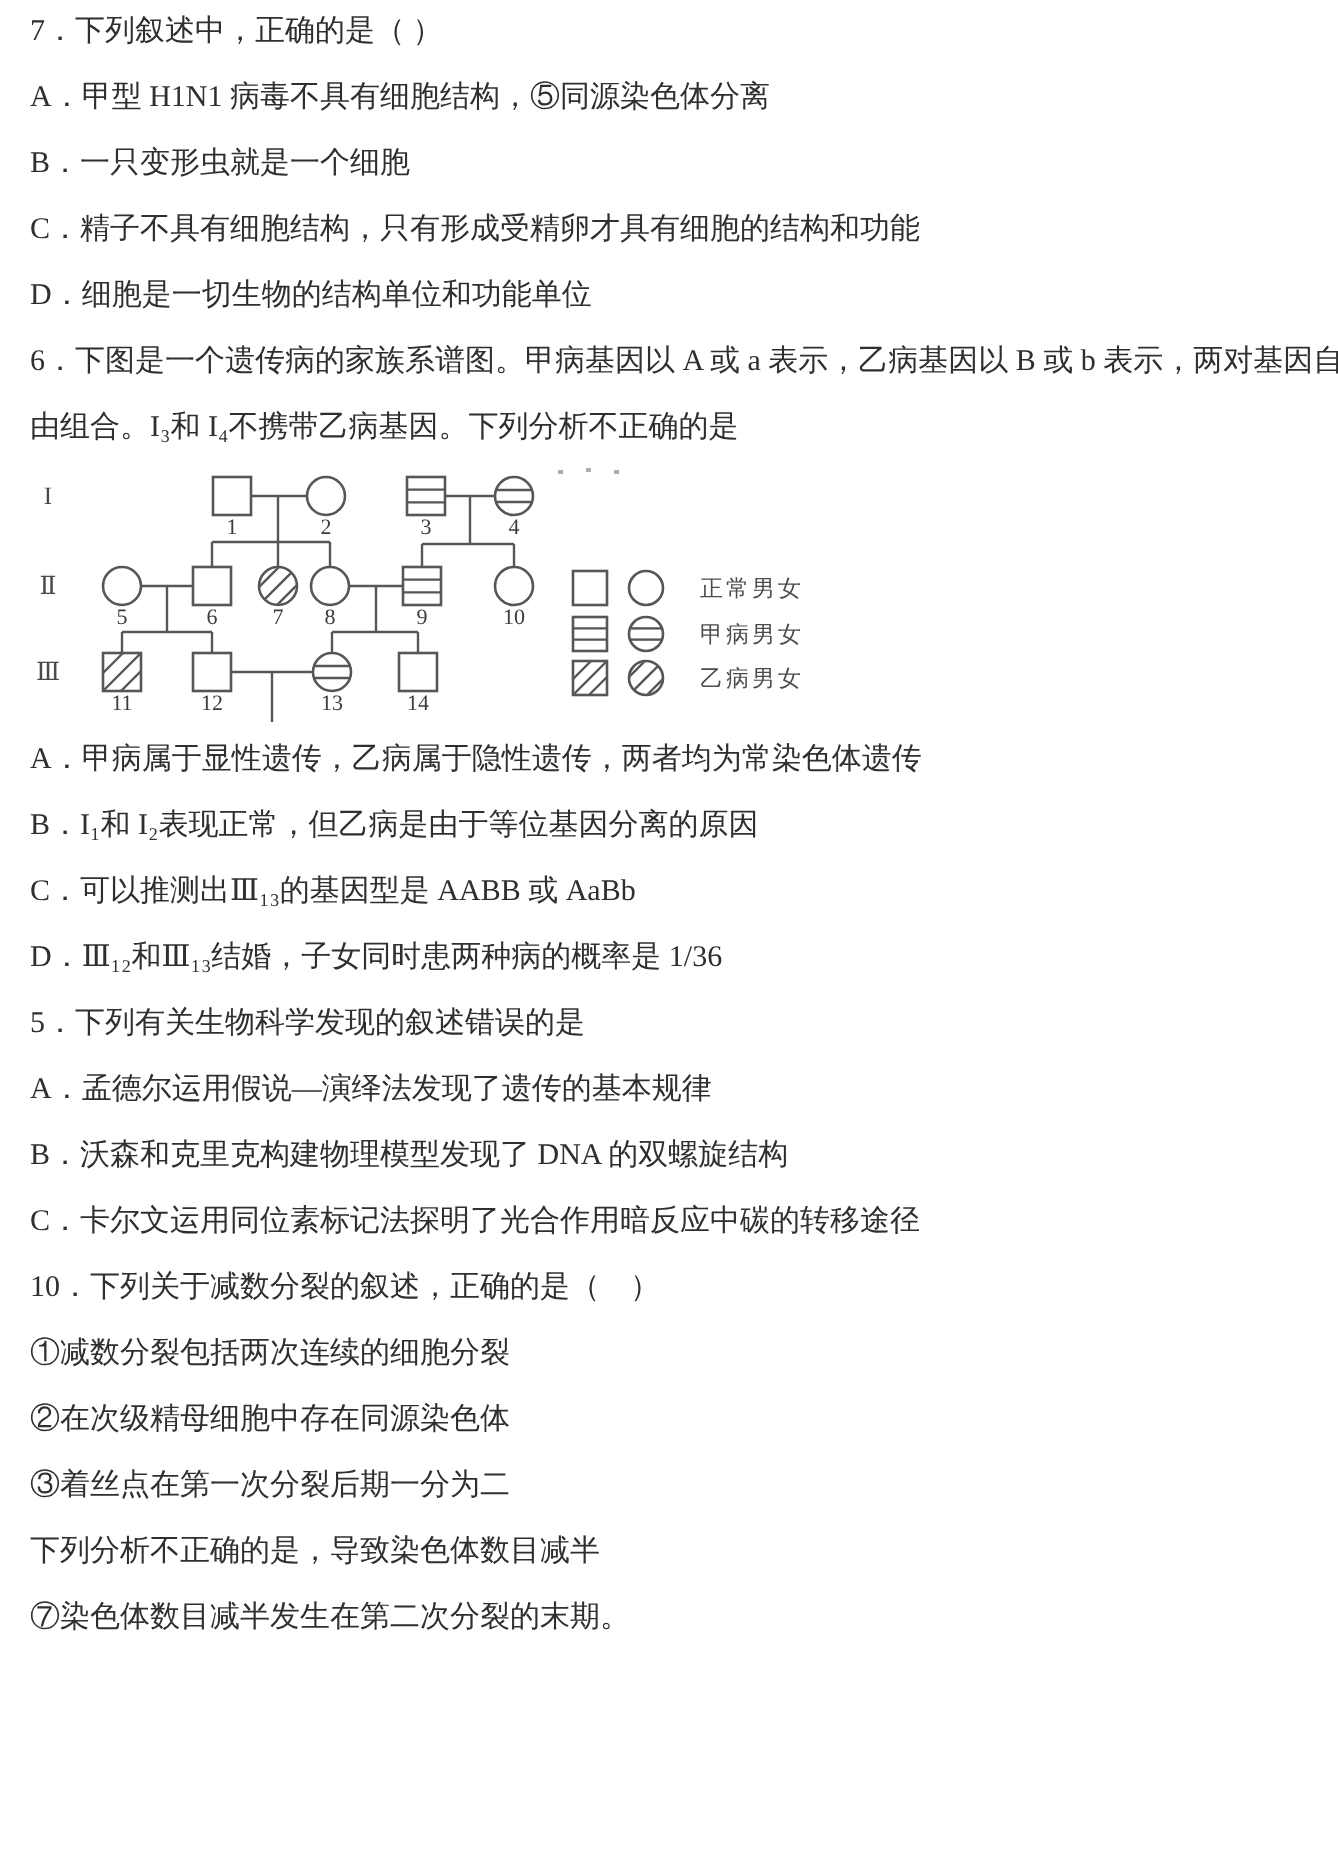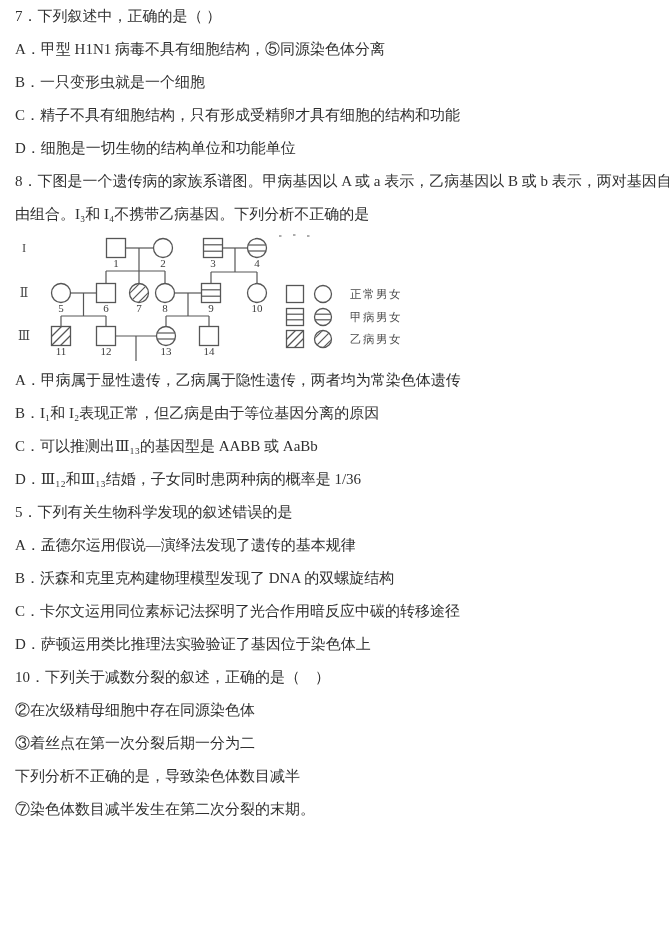--- a/index.html
+++ b/index.html
@@ -26,7 +26,7 @@
   <div class="tline">C．精子不具有细胞结构，只有形成受精卵才具有细胞的结构和功能</div>
   <div class="tline">D．细胞是一切生物的结构单位和功能单位</div>
 
-  <div class="tline">8．下图是一个遗传病的家族系谱图。甲病基因以 A 或 a 表示，乙病基因以 B 或 b 表示，两对基因自</div>
+  <div class="tline">6．下图是一个遗传病的家族系谱图。甲病基因以 A 或 a 表示，乙病基因以 B 或 b 表示，两对基因自</div>
   <div class="tline">由组合。I₃和 I₄不携带乙病基因。下列分析不正确的是</div>
 
   <div class="pedigree">

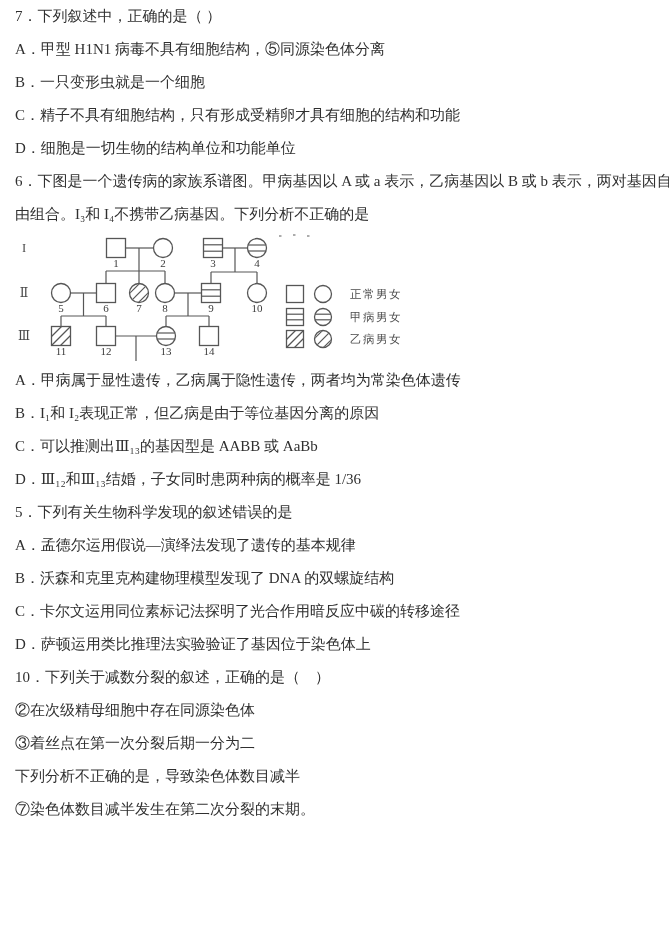--- a/index.html
+++ b/index.html
@@ -190,7 +190,6 @@
   <div class="tline">A．孟德尔运用假说—演绎法发现了遗传的基本规律</div>
   <div class="tline">B．沃森和克里克构建物理模型发现了 DNA 的双螺旋结构</div>
   <div class="tline">C．卡尔文运用同位素标记法探明了光合作用暗反应中碳的转移途径</div>
-  <div class="tline">D．萨顿运用类比推理法实验验证了基因位于染色体上</div>
 
   <div class="tline">10．下列关于减数分裂的叙述，正确的是（　）</div>
   <div class="tline">②在次级精母细胞中存在同源染色体</div>

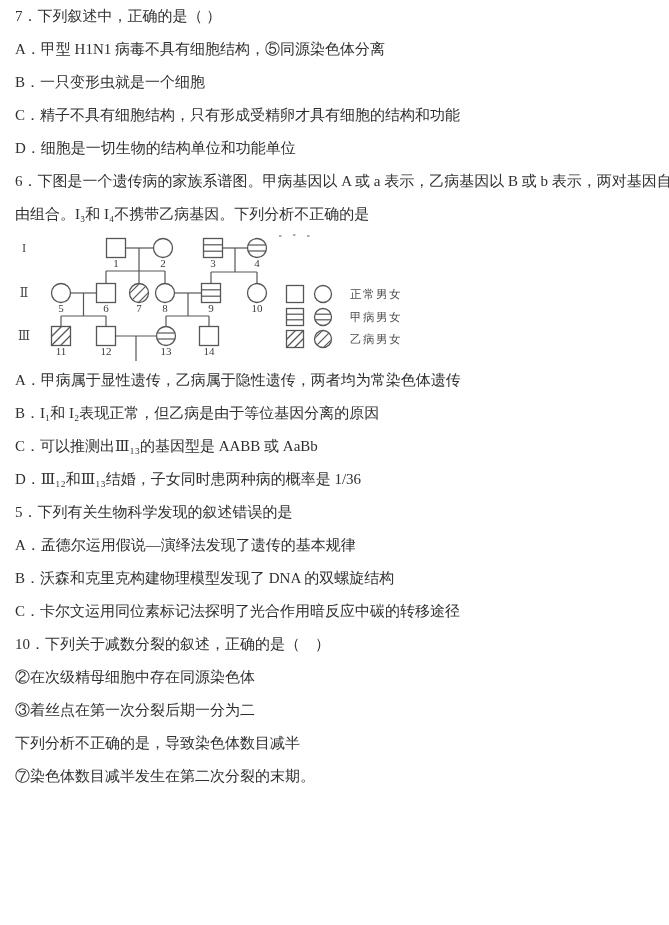--- a/index.html
+++ b/index.html
@@ -192,6 +192,7 @@
   <div class="tline">C．卡尔文运用同位素标记法探明了光合作用暗反应中碳的转移途径</div>
 
   <div class="tline">10．下列关于减数分裂的叙述，正确的是（　）</div>
+  <div class="tline">①减数分裂包括两次连续的细胞分裂</div>
   <div class="tline">②在次级精母细胞中存在同源染色体</div>
   <div class="tline">③着丝点在第一次分裂后期一分为二</div>
   <div class="tline">下列分析不正确的是，导致染色体数目减半</div>

